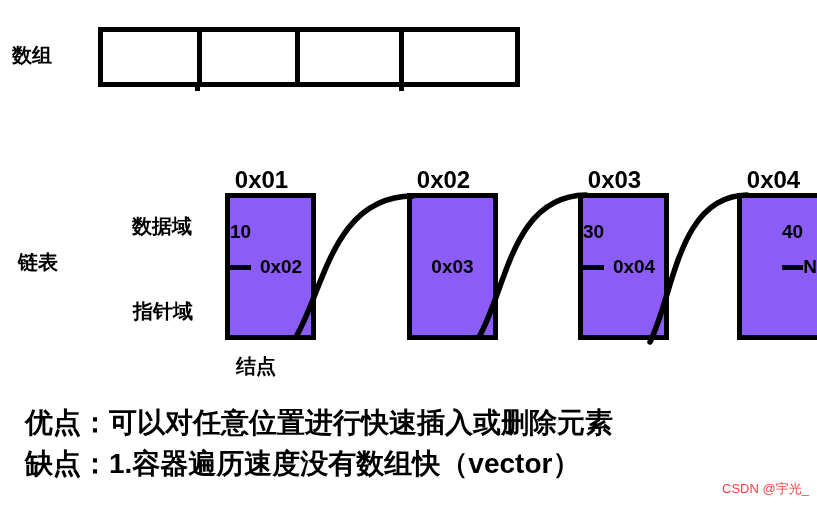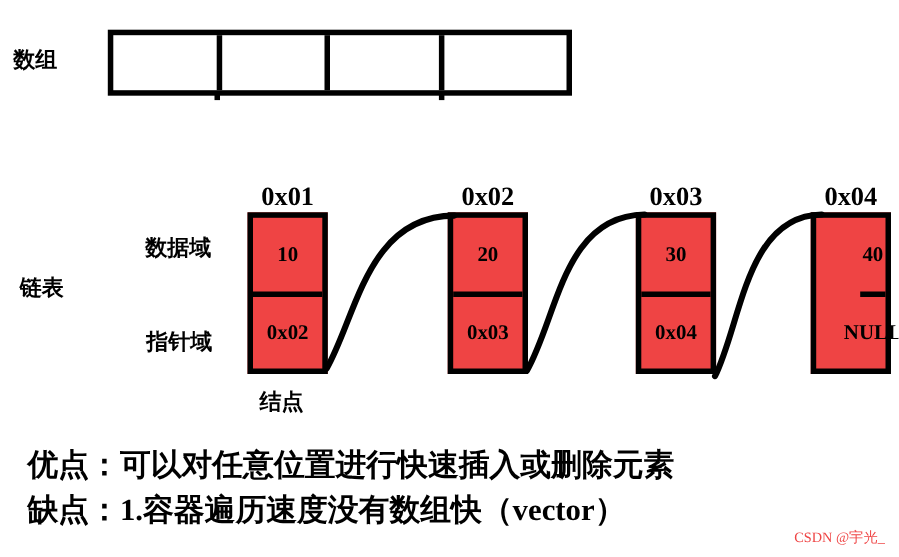--- a/index.html
+++ b/index.html
@@ -5,7 +5,7 @@
   html,body{margin:0;padding:0;background:#fff;}
   #canvas{
     position:relative;width:817px;height:506px;background:#ffffff;
-    font-family:Liberation Serif, serif;color:#000;overflow:hidden;
+    font-family:Liberation Sans, sans-serif;color:#000;overflow:hidden;
   }
   .lbl{position:absolute;font-weight:bold;font-size:20px;line-height:1;white-space:nowrap;}
 

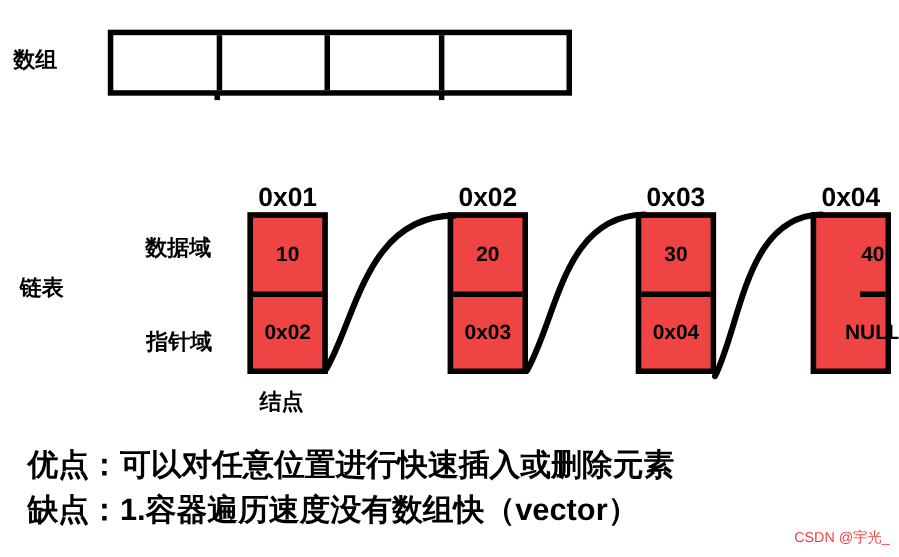--- a/index.html
+++ b/index.html
@@ -20,9 +20,9 @@
 
   
   .node-box{
-    position:absolute;top:193px;width:73px;height:147px;
-    border:5px solid #000;box-sizing:border-box;background:#ef4444;
-    display:flex;flex-direction:column;
+    position:absolute;top:193px;width:91px;height:147px;
+    border:5px solid #000;box-sizing:border-box;background:#8b5cf6;
+    display:flex;flex-direction:row;
   }
   .node-cell{
     display:flex;align-items:center;justify-content:center;

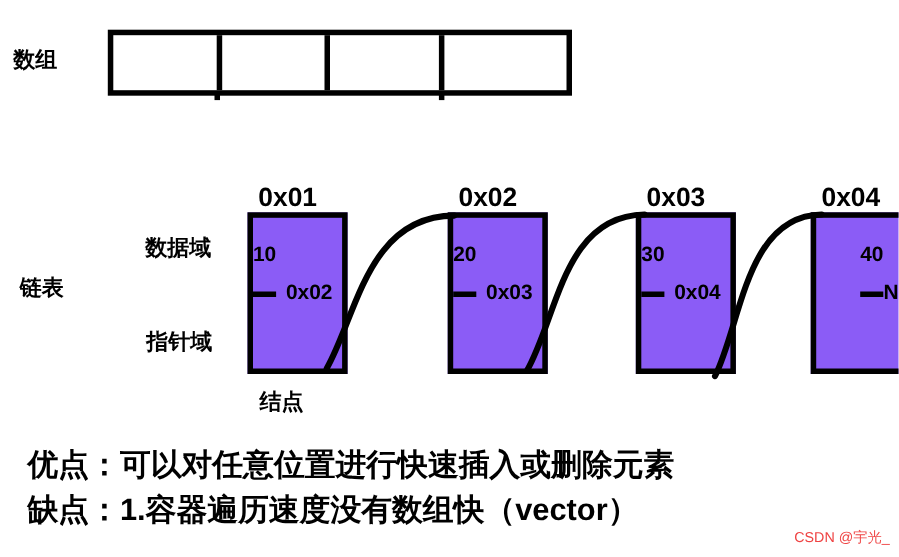--- a/index.html
+++ b/index.html
@@ -72,7 +72,6 @@
 
   <div class="node-address" style="left:407px;">0x02</div>
   <div class="node-box" style="left:407px;">
-    <div class="node-cell data-cell">20</div>
     <div class="node-cell ptr-cell">0x03</div>
   </div>
 

